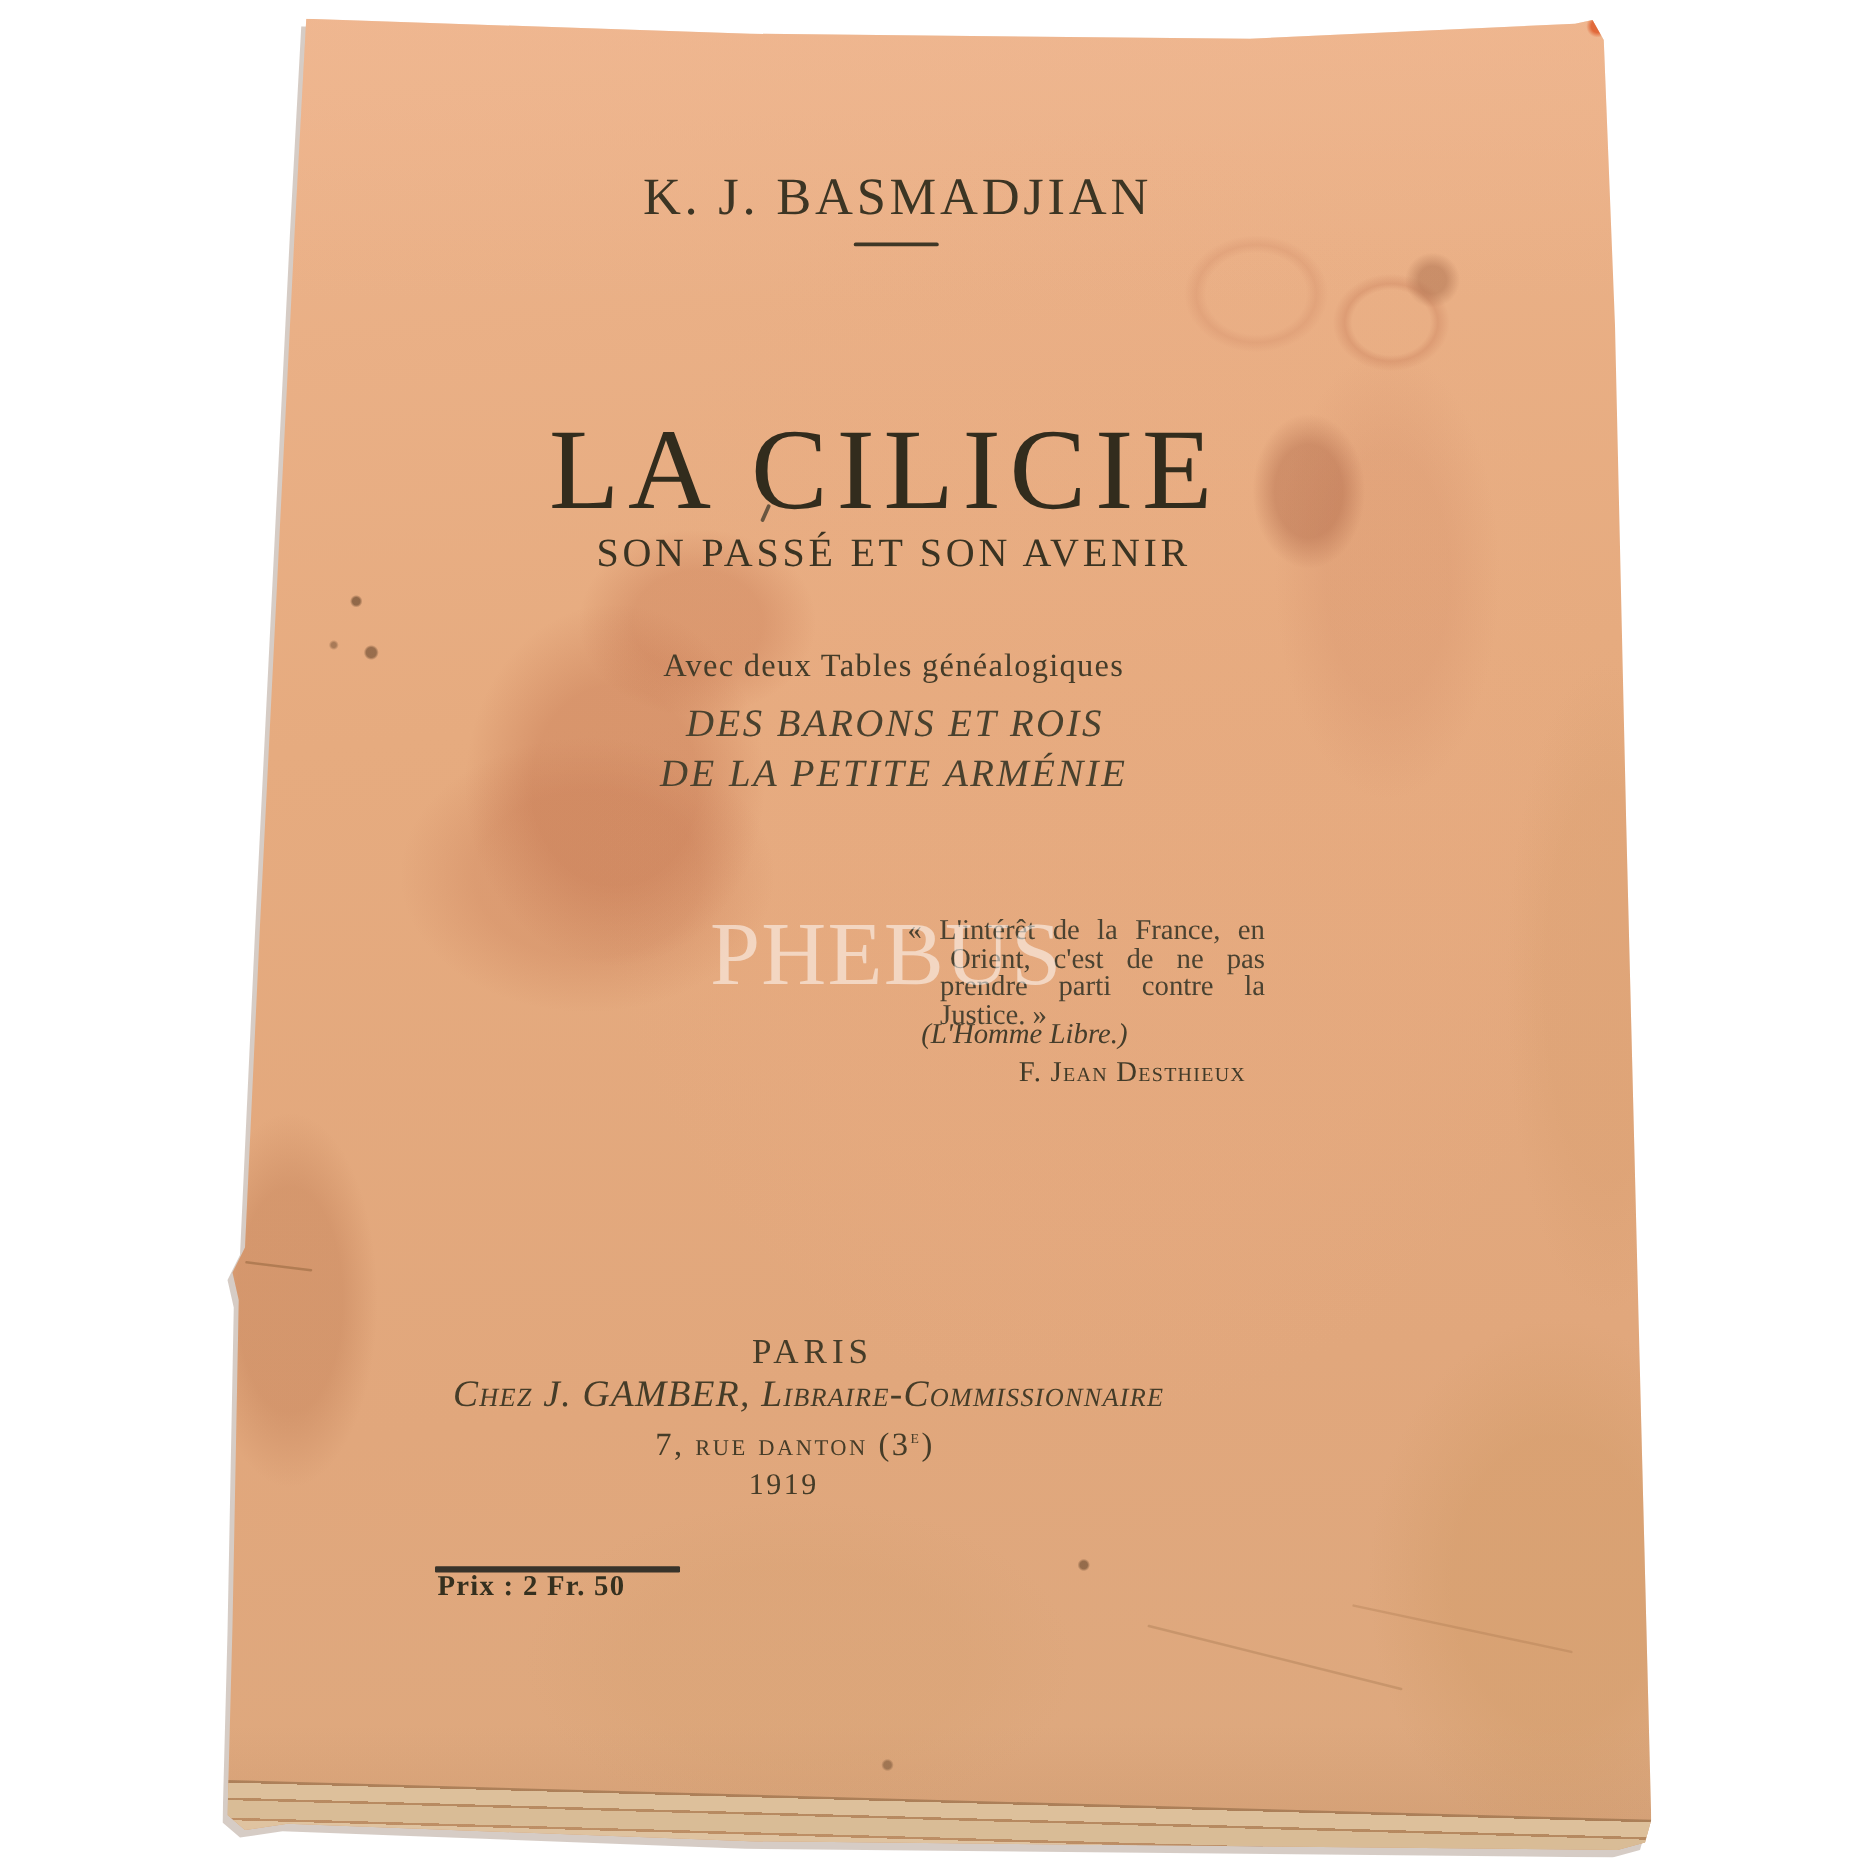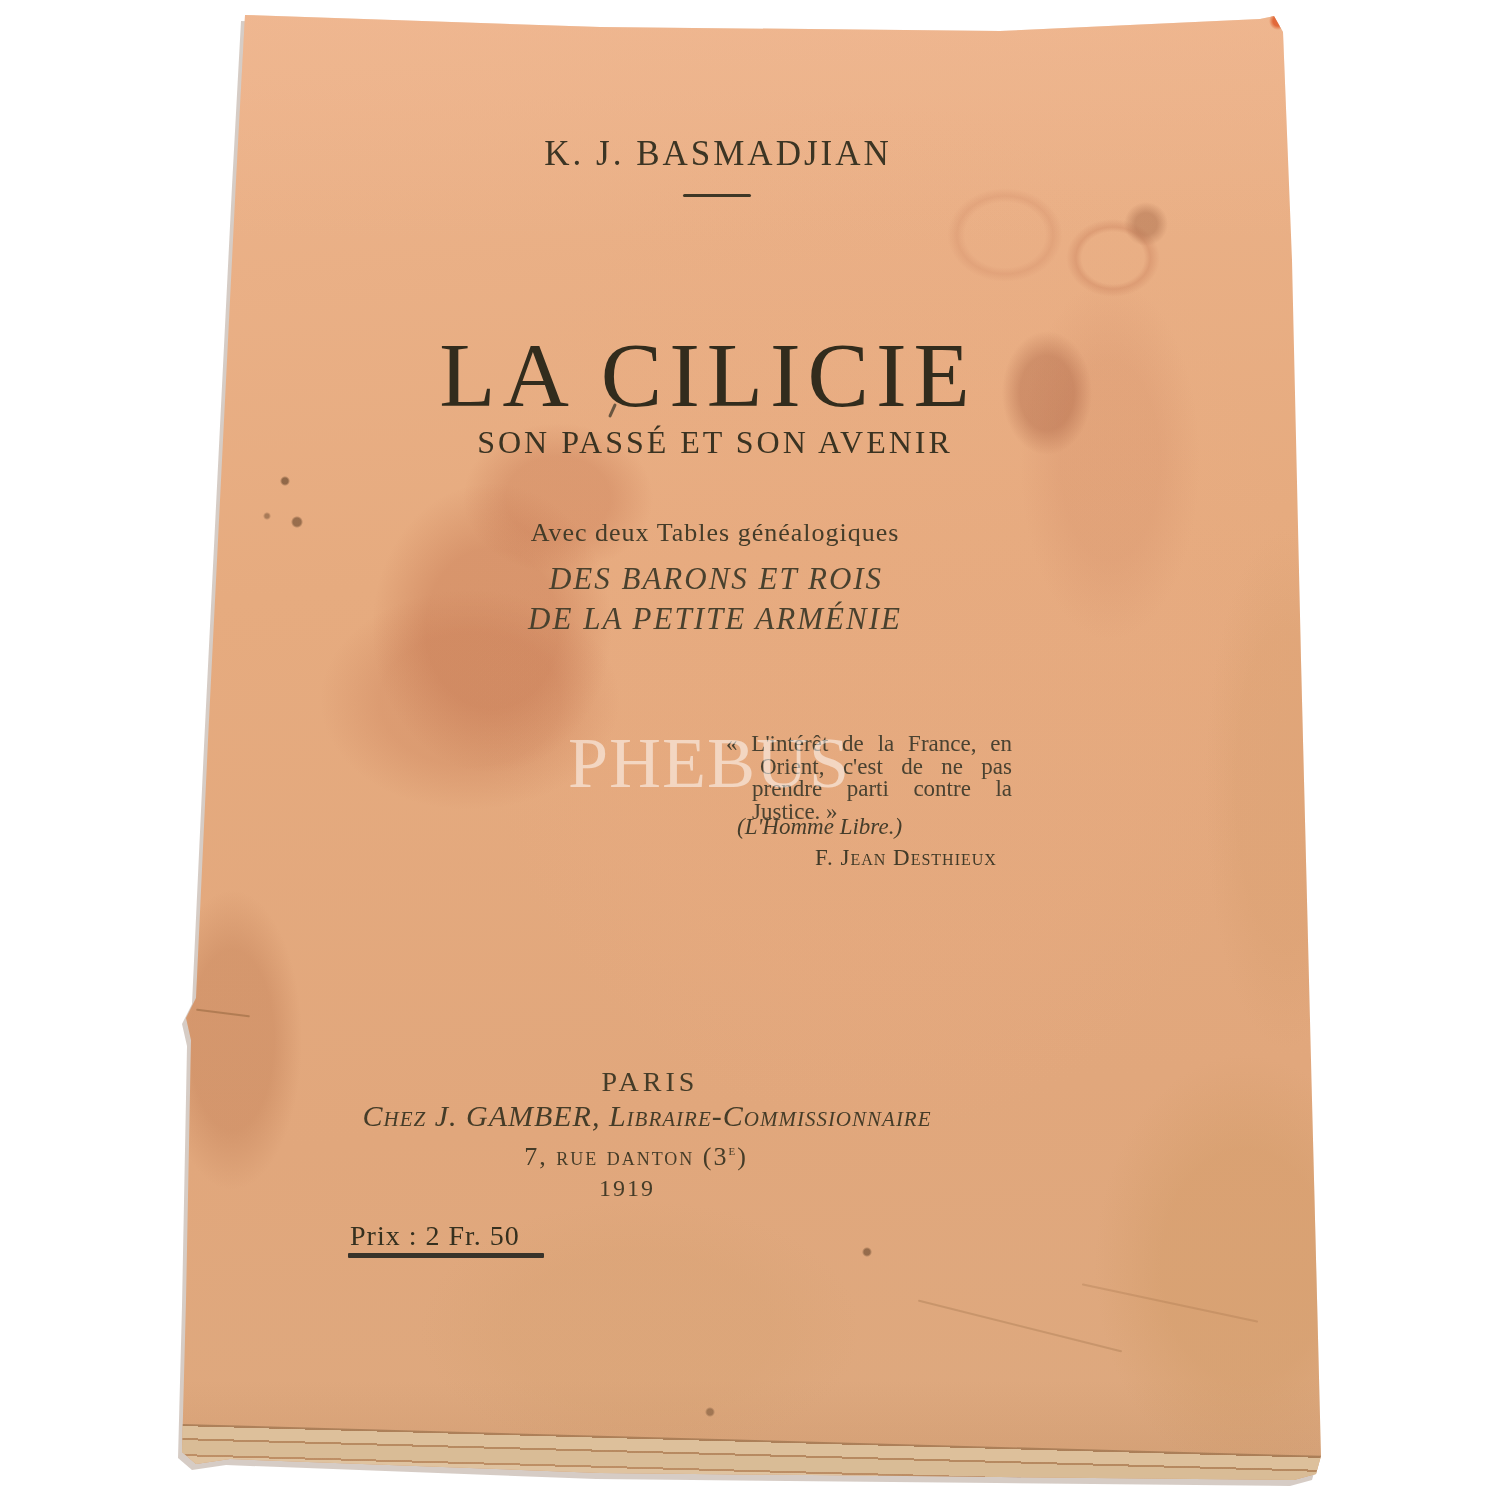--- a/index.html
+++ b/index.html
@@ -95,7 +95,7 @@
   .line { position: absolute; white-space: nowrap; }
   .centered { transform: translateX(-50%); }
 
-  .author   { left: 718px; top: 134px; font-size: 35px; letter-spacing: 3px; color: #3c3524; }
+  .author   { left: 718px; top: 134px; font-size: 42px; letter-spacing: 3px; color: #3c3524; }
   .author-rule { position: absolute; left: 683px; top: 194px; width: 68px; height: 3px; background: #3e3726; border-radius: 2px; }
 
   .title    { left: 708px; top: 322px; font-size: 92px; letter-spacing: 7px; color: #322c1d; }

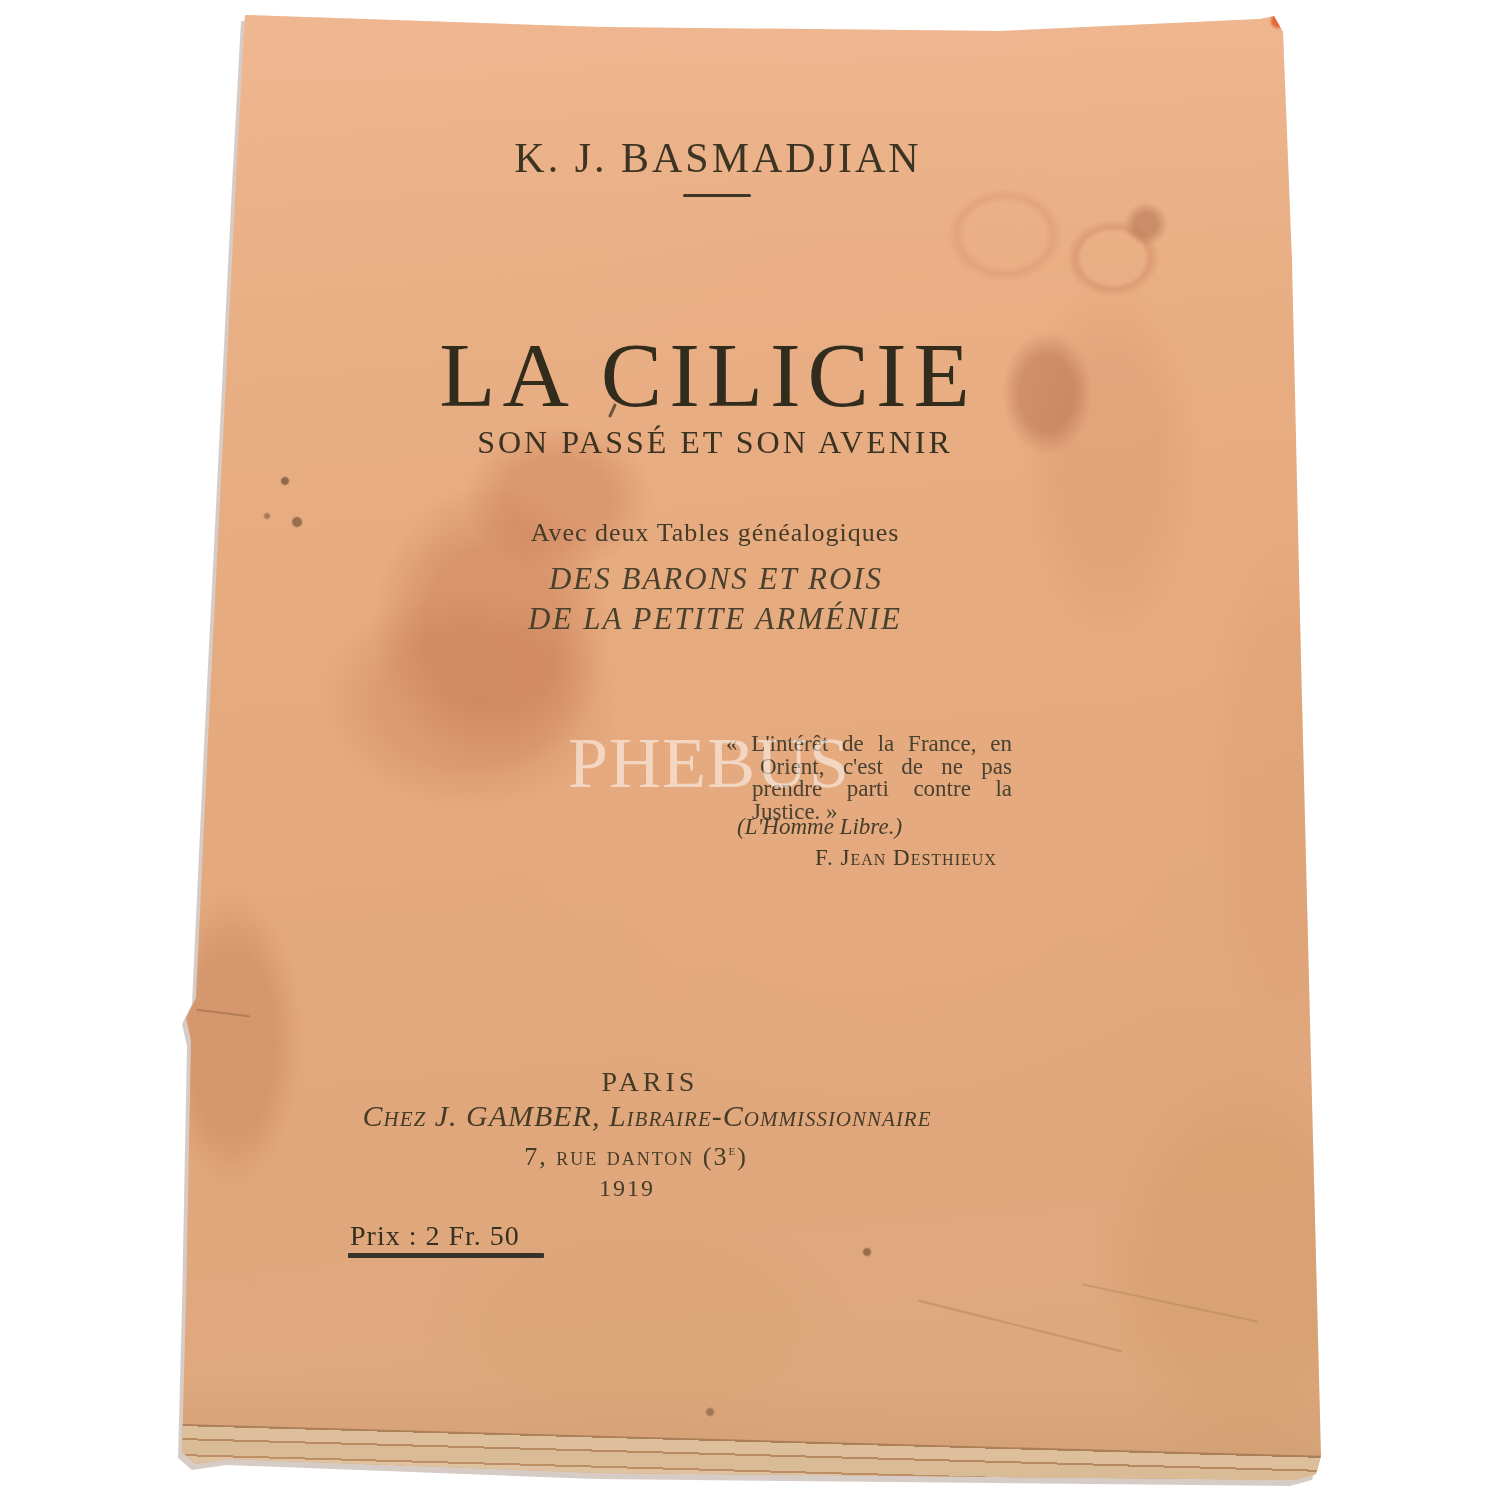--- a/index.html
+++ b/index.html
@@ -124,7 +124,7 @@
   .imprint-addr sup { font-size: 0.62em; vertical-align: super; }
   .imprint-year { left: 627px; top: 1175px; font-size: 24px; letter-spacing: 2px; color: #453c28; }
 
-  .price { left: 350px; top: 1220px; font-size: 28px; font-weight: normal; letter-spacing: 1px; color: #35301f; }
+  .price { left: 350px; top: 1256px; font-size: 23px; font-weight: bold; letter-spacing: 1px; color: #35301f; }
   .price-rule { position: absolute; left: 348px; top: 1253px; width: 196px; height: 5px; background: #38332a; border-radius: 1px; }
 
   

